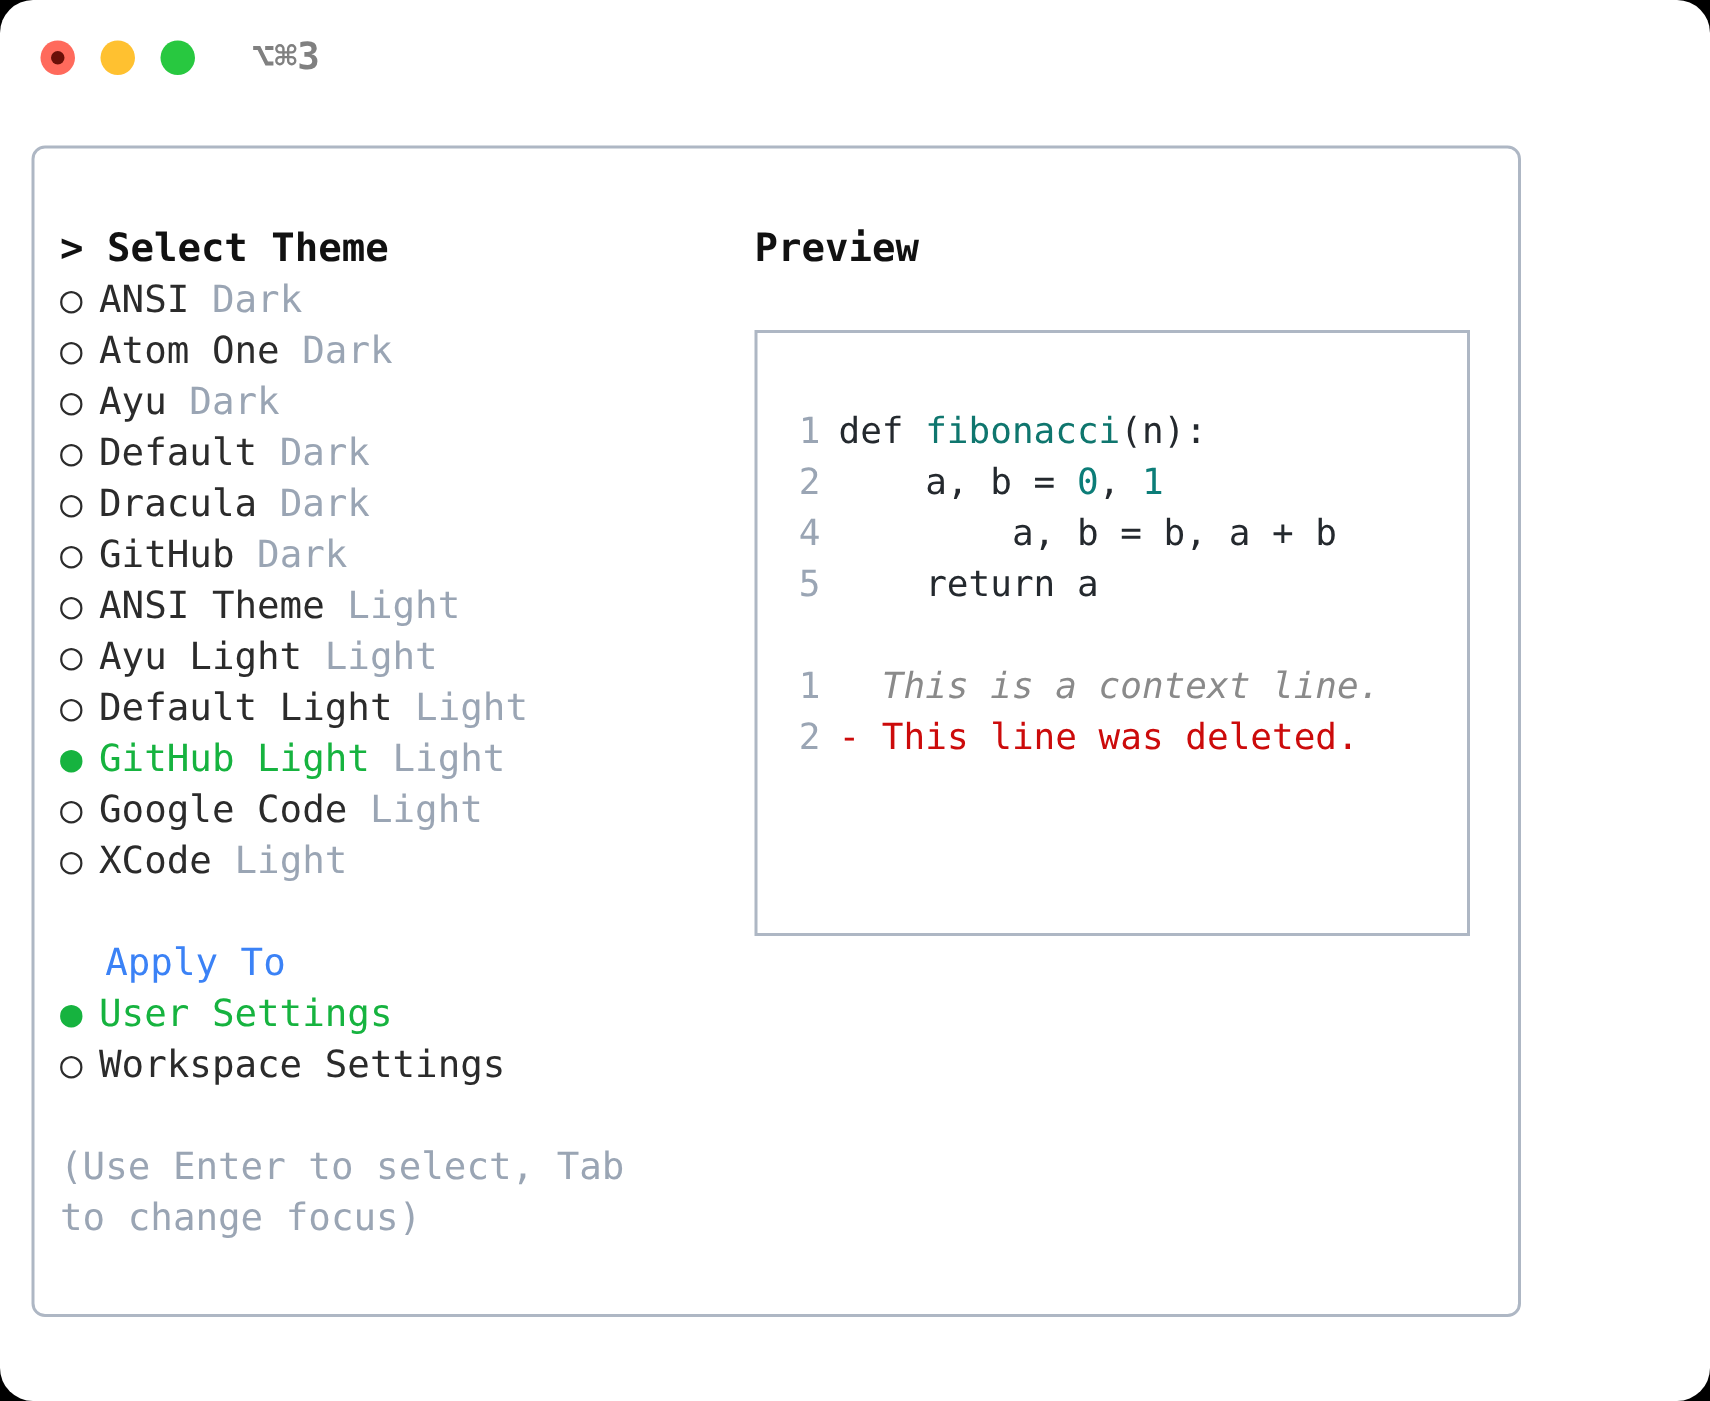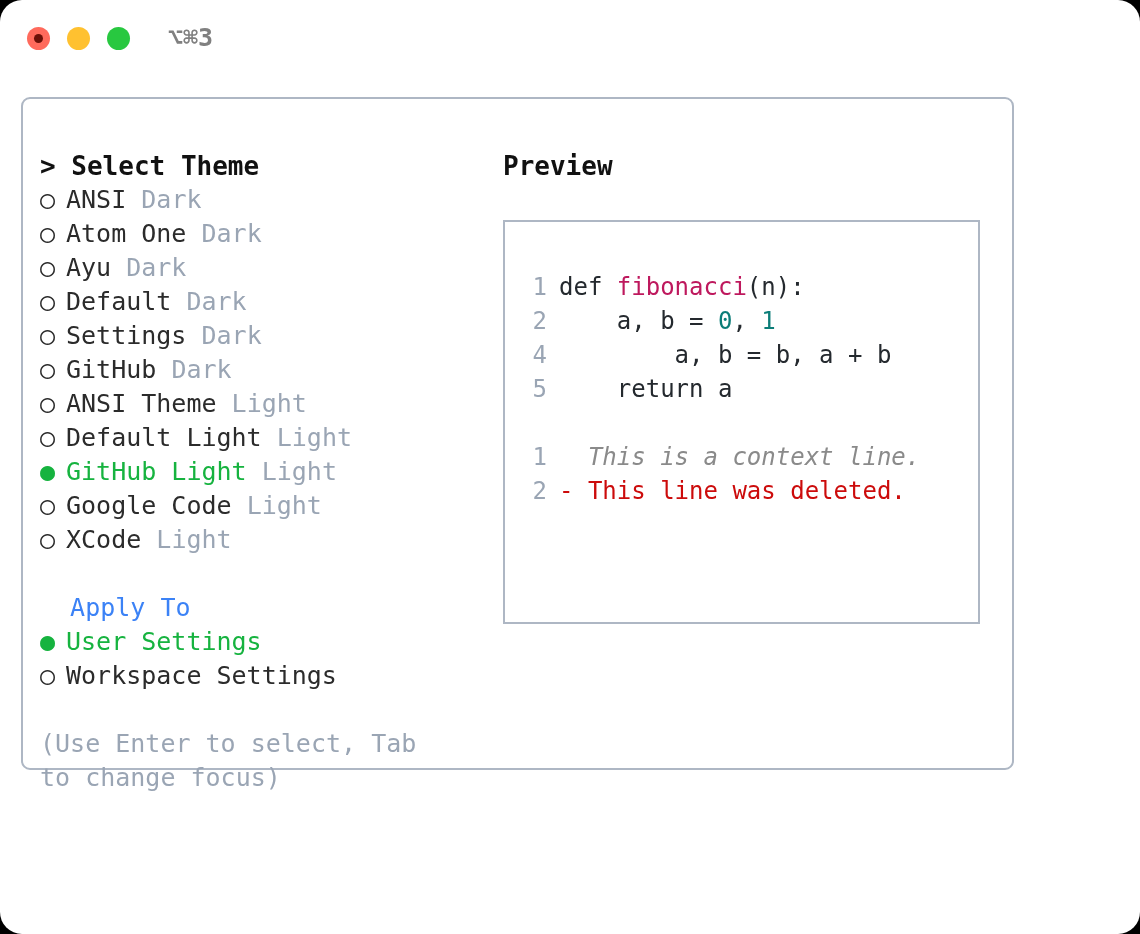--- a/index.html
+++ b/index.html
@@ -70,7 +70,7 @@
     left: 21px;
     top: 97px;
     width: 993px;
-    height: 673px;
+    height: 781px;
     border: 2px solid #aeb7c4;
     border-radius: 9px;
     box-sizing: border-box;

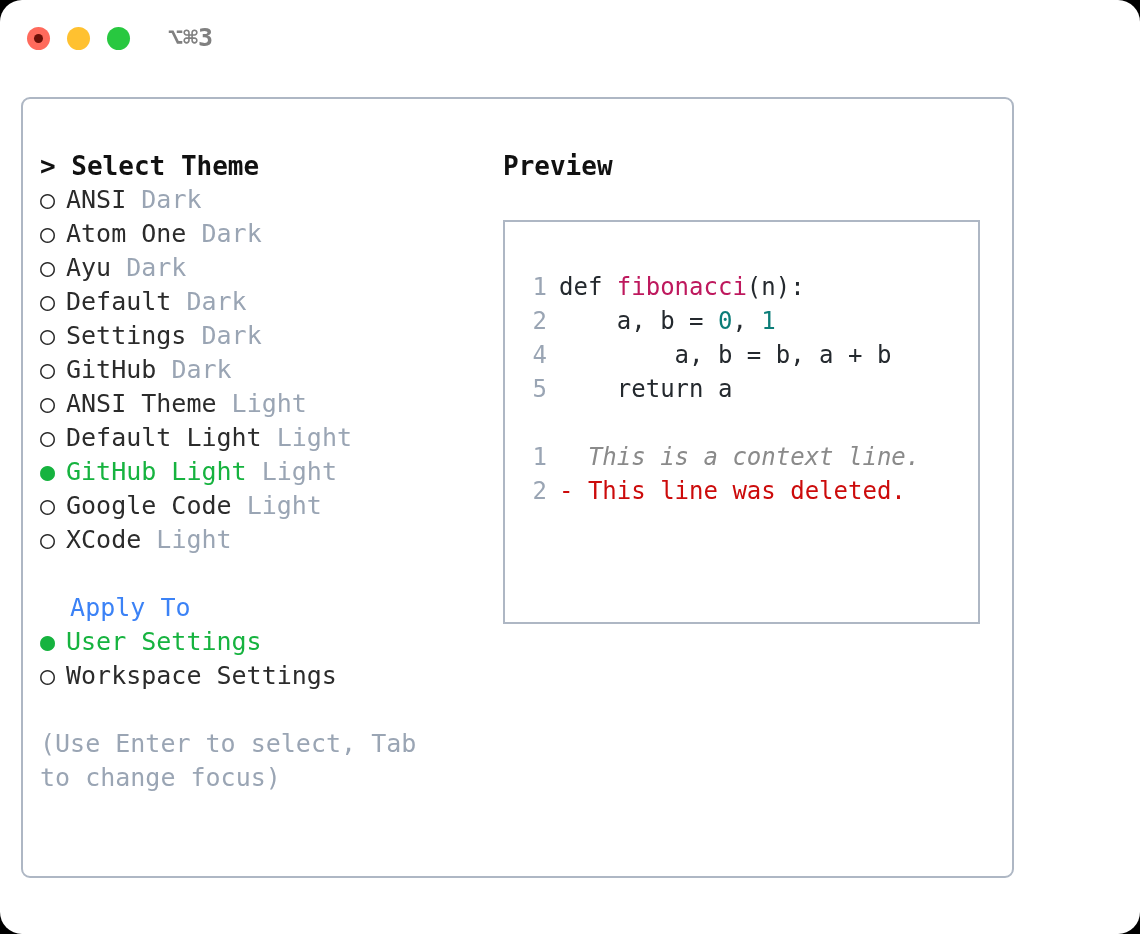--- a/index.html
+++ b/index.html
@@ -176,7 +176,7 @@
     margin-right: 12px;
   }
 
-  .tok-fn   { color: #be185d; }
+  .tok-fn   { color: #0f766e; }
   .tok-num  { color: #0c7d78; }
   .tok-call { color: #0a86c6; }
 

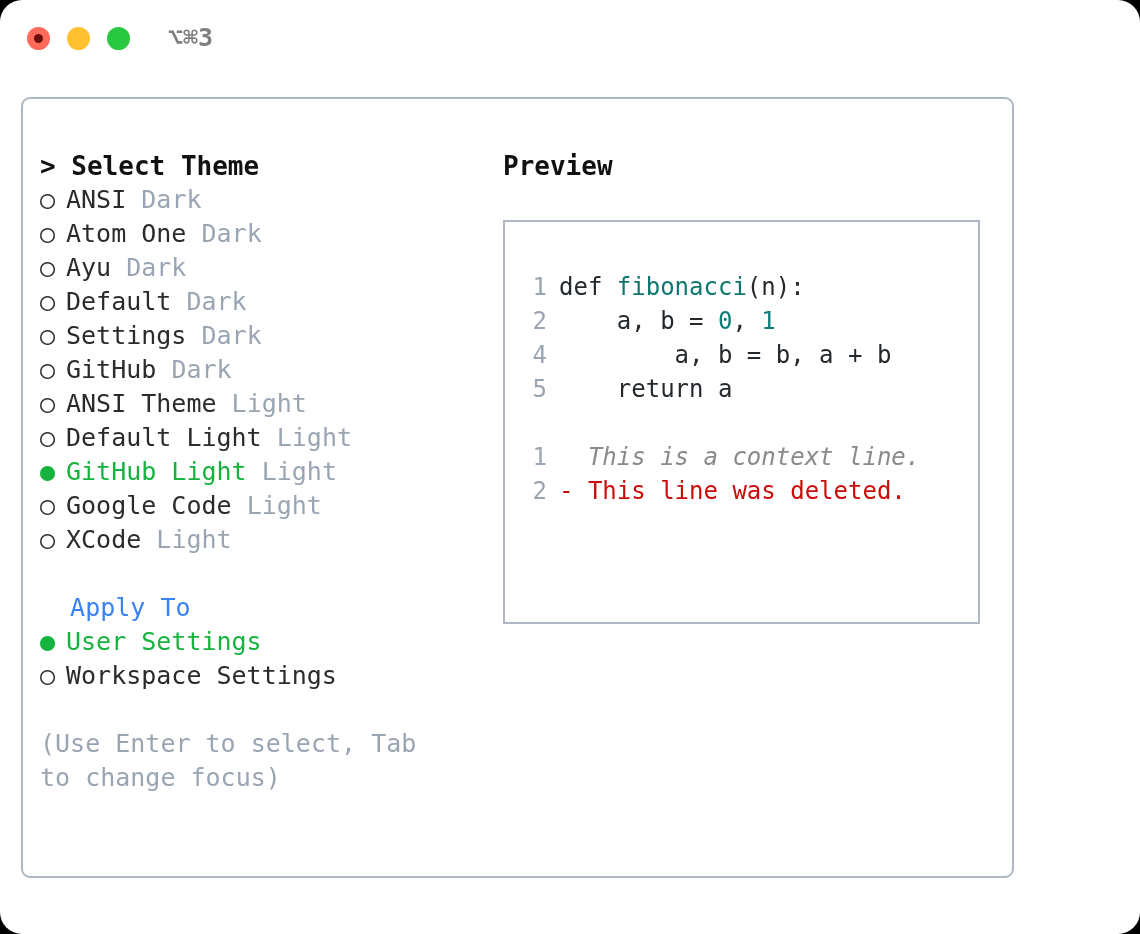--- a/index.html
+++ b/index.html
@@ -208,7 +208,7 @@
             <div class="list-row"><span class="bullet">○</span><span class="row-name">Atom One</span> <span class="row-tag">Dark</span></div>
             <div class="list-row"><span class="bullet">○</span><span class="row-name">Ayu</span> <span class="row-tag">Dark</span></div>
             <div class="list-row"><span class="bullet">○</span><span class="row-name">Default</span> <span class="row-tag">Dark</span></div>
-            <div class="list-row"><span class="bullet">○</span><span class="row-name">Settings</span> <span class="row-tag">Dark</span></div>
+            <div class="list-row"><span class="bullet">○</span><span class="row-name">Dracula</span> <span class="row-tag">Dark</span></div>
             <div class="list-row"><span class="bullet">○</span><span class="row-name">GitHub</span> <span class="row-tag">Dark</span></div>
             <div class="list-row"><span class="bullet">○</span><span class="row-name">ANSI Theme</span> <span class="row-tag">Light</span></div>
             <div class="list-row"><span class="bullet">○</span><span class="row-name">Default Light</span> <span class="row-tag">Light</span></div>

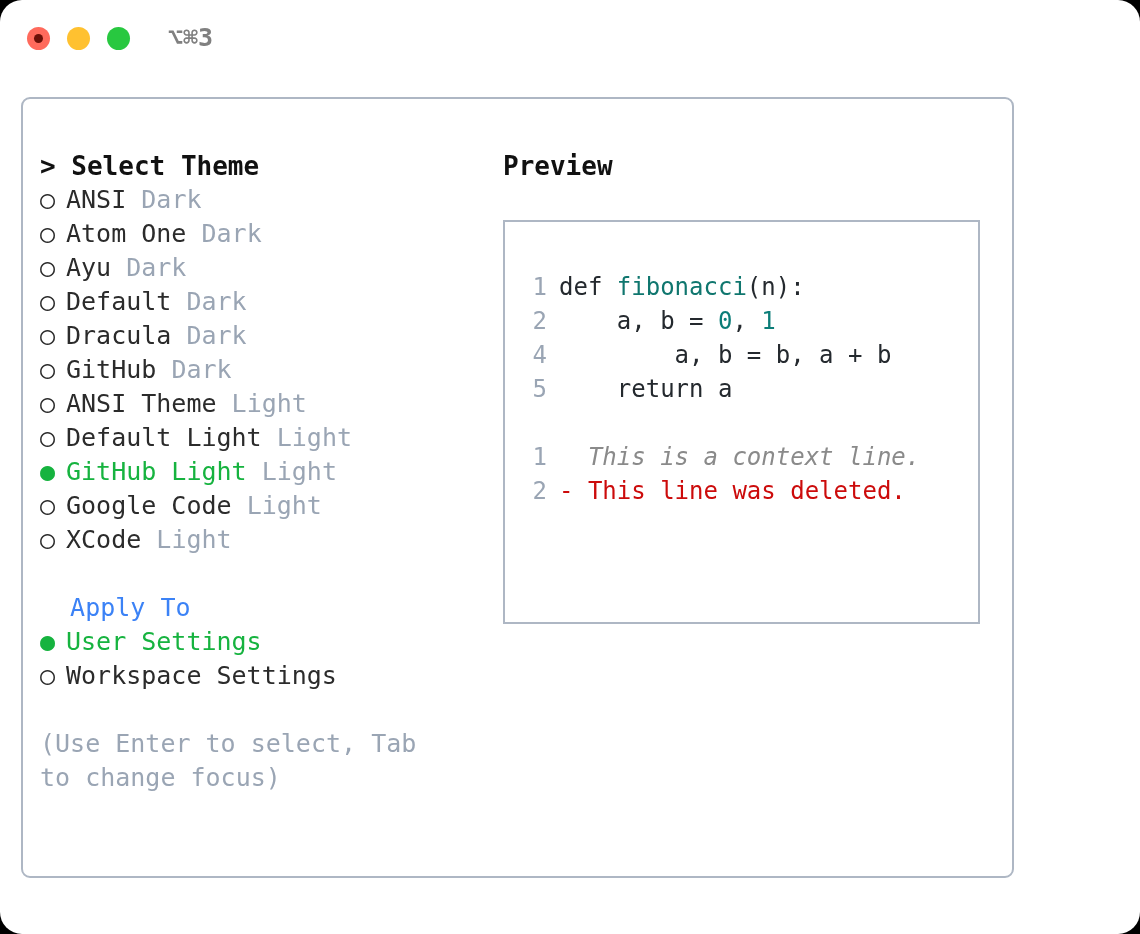--- a/index.html
+++ b/index.html
@@ -211,6 +211,7 @@
             <div class="list-row"><span class="bullet">○</span><span class="row-name">Dracula</span> <span class="row-tag">Dark</span></div>
             <div class="list-row"><span class="bullet">○</span><span class="row-name">GitHub</span> <span class="row-tag">Dark</span></div>
             <div class="list-row"><span class="bullet">○</span><span class="row-name">ANSI Theme</span> <span class="row-tag">Light</span></div>
+            <div class="list-row"><span class="bullet">○</span><span class="row-name">Ayu Light</span> <span class="row-tag">Light</span></div>
             <div class="list-row"><span class="bullet">○</span><span class="row-name">Default Light</span> <span class="row-tag">Light</span></div>
             <div class="list-row selected"><span class="bullet">●</span><span class="row-name">GitHub Light</span> <span class="row-tag">Light</span></div>
             <div class="list-row"><span class="bullet">○</span><span class="row-name">Google Code</span> <span class="row-tag">Light</span></div>

